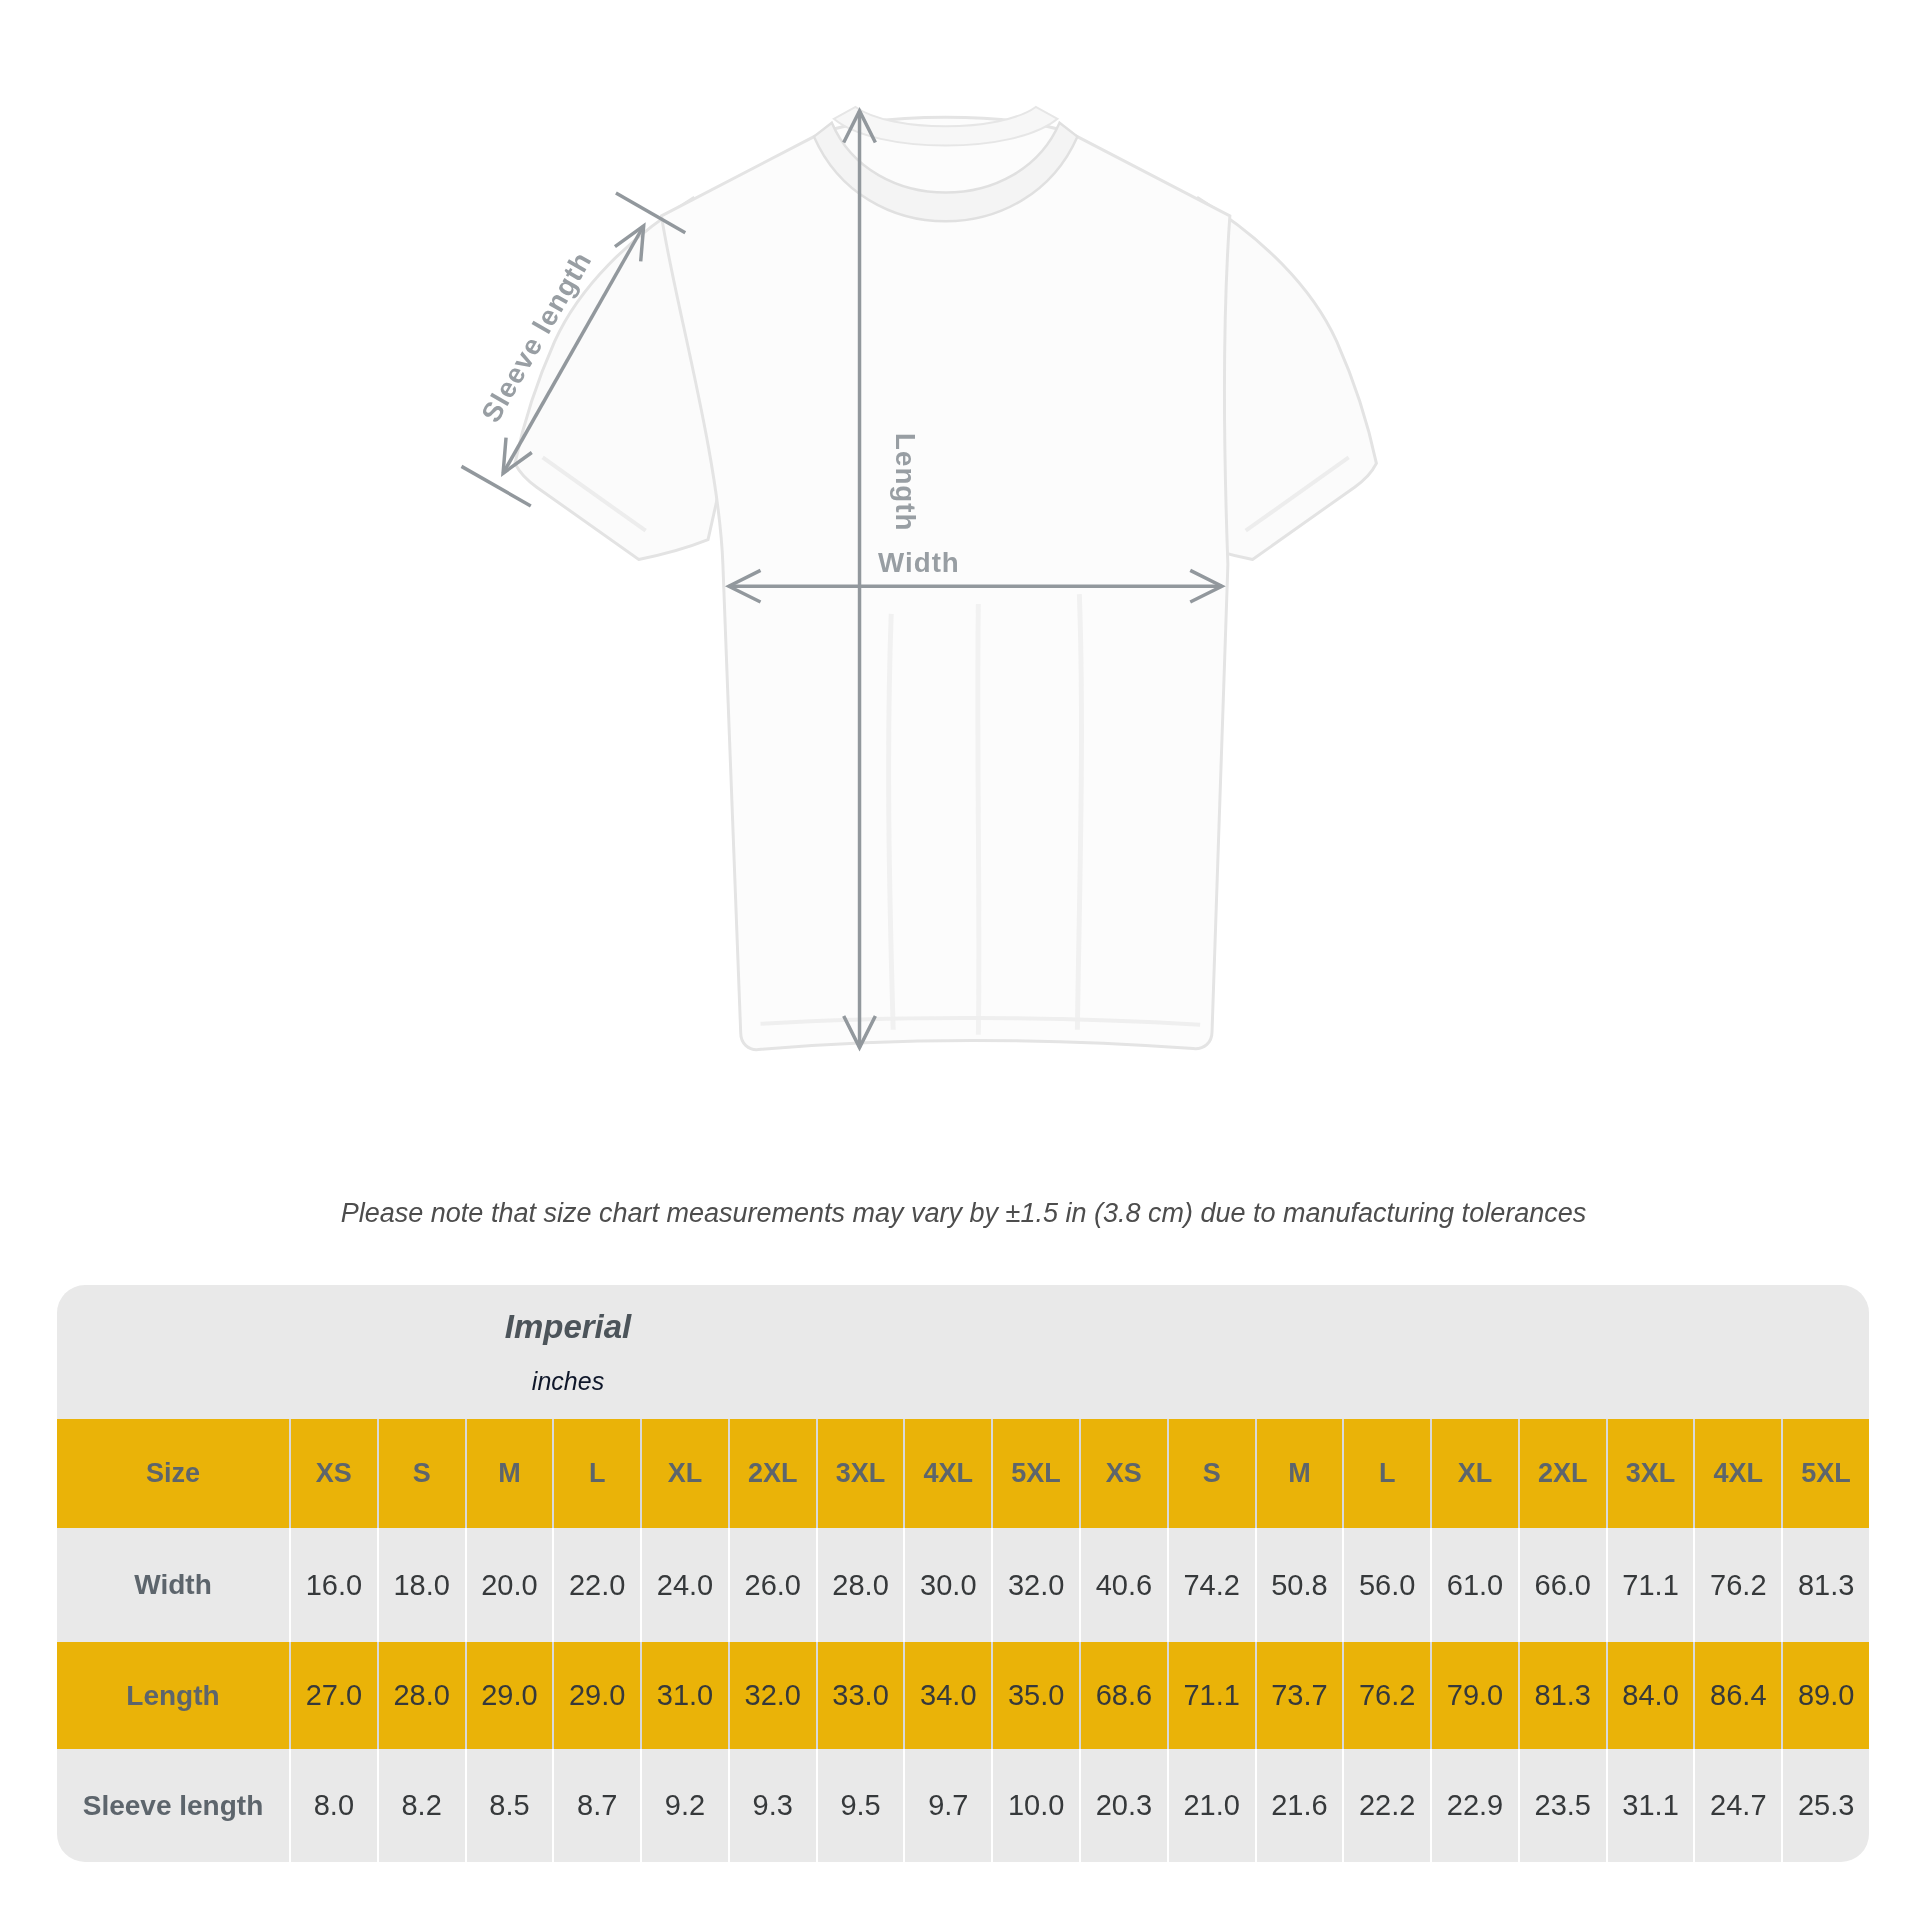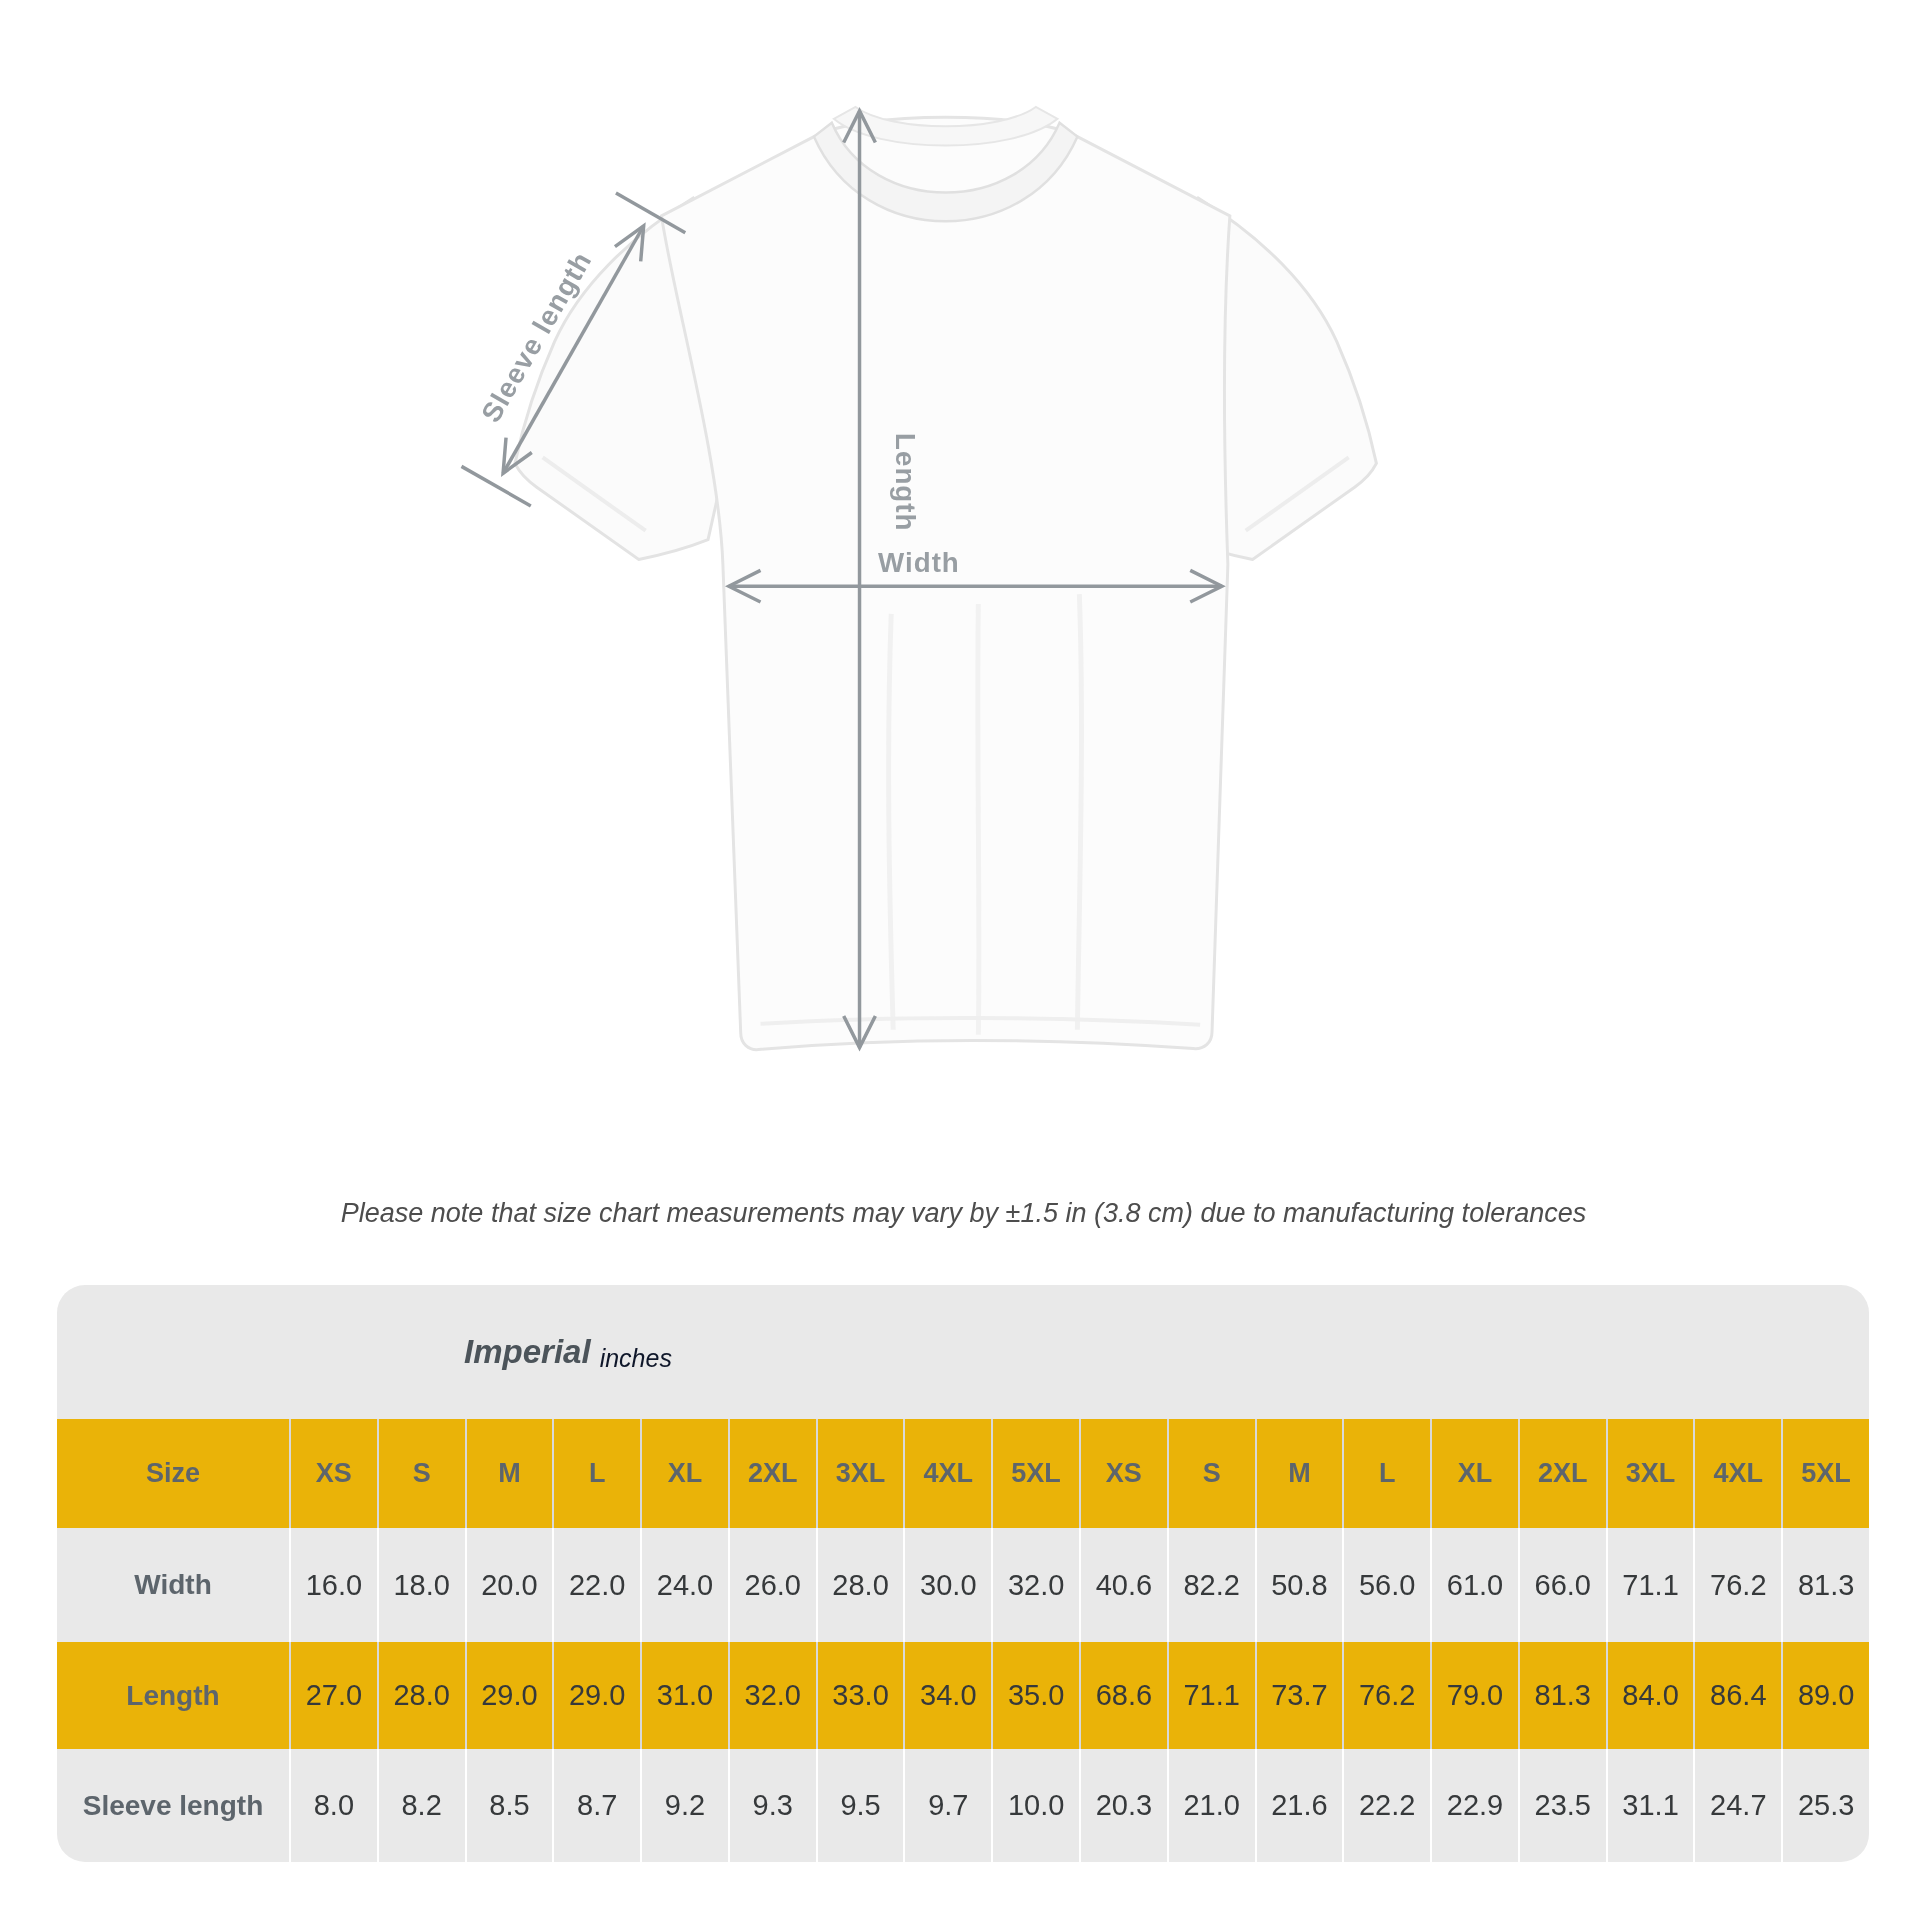--- a/index.html
+++ b/index.html
@@ -45,7 +45,7 @@
     background: #e9e9e9; height: 134px;
   }
   .unit-cell {
-    display: flex; flex-direction: row;
+    display: flex; flex-direction: column;
     align-items: center; justify-content: center; gap: 9px;
   }
   .unit-name { font-size: 33px; font-weight: bold; font-style: italic; color: #4c545a; }

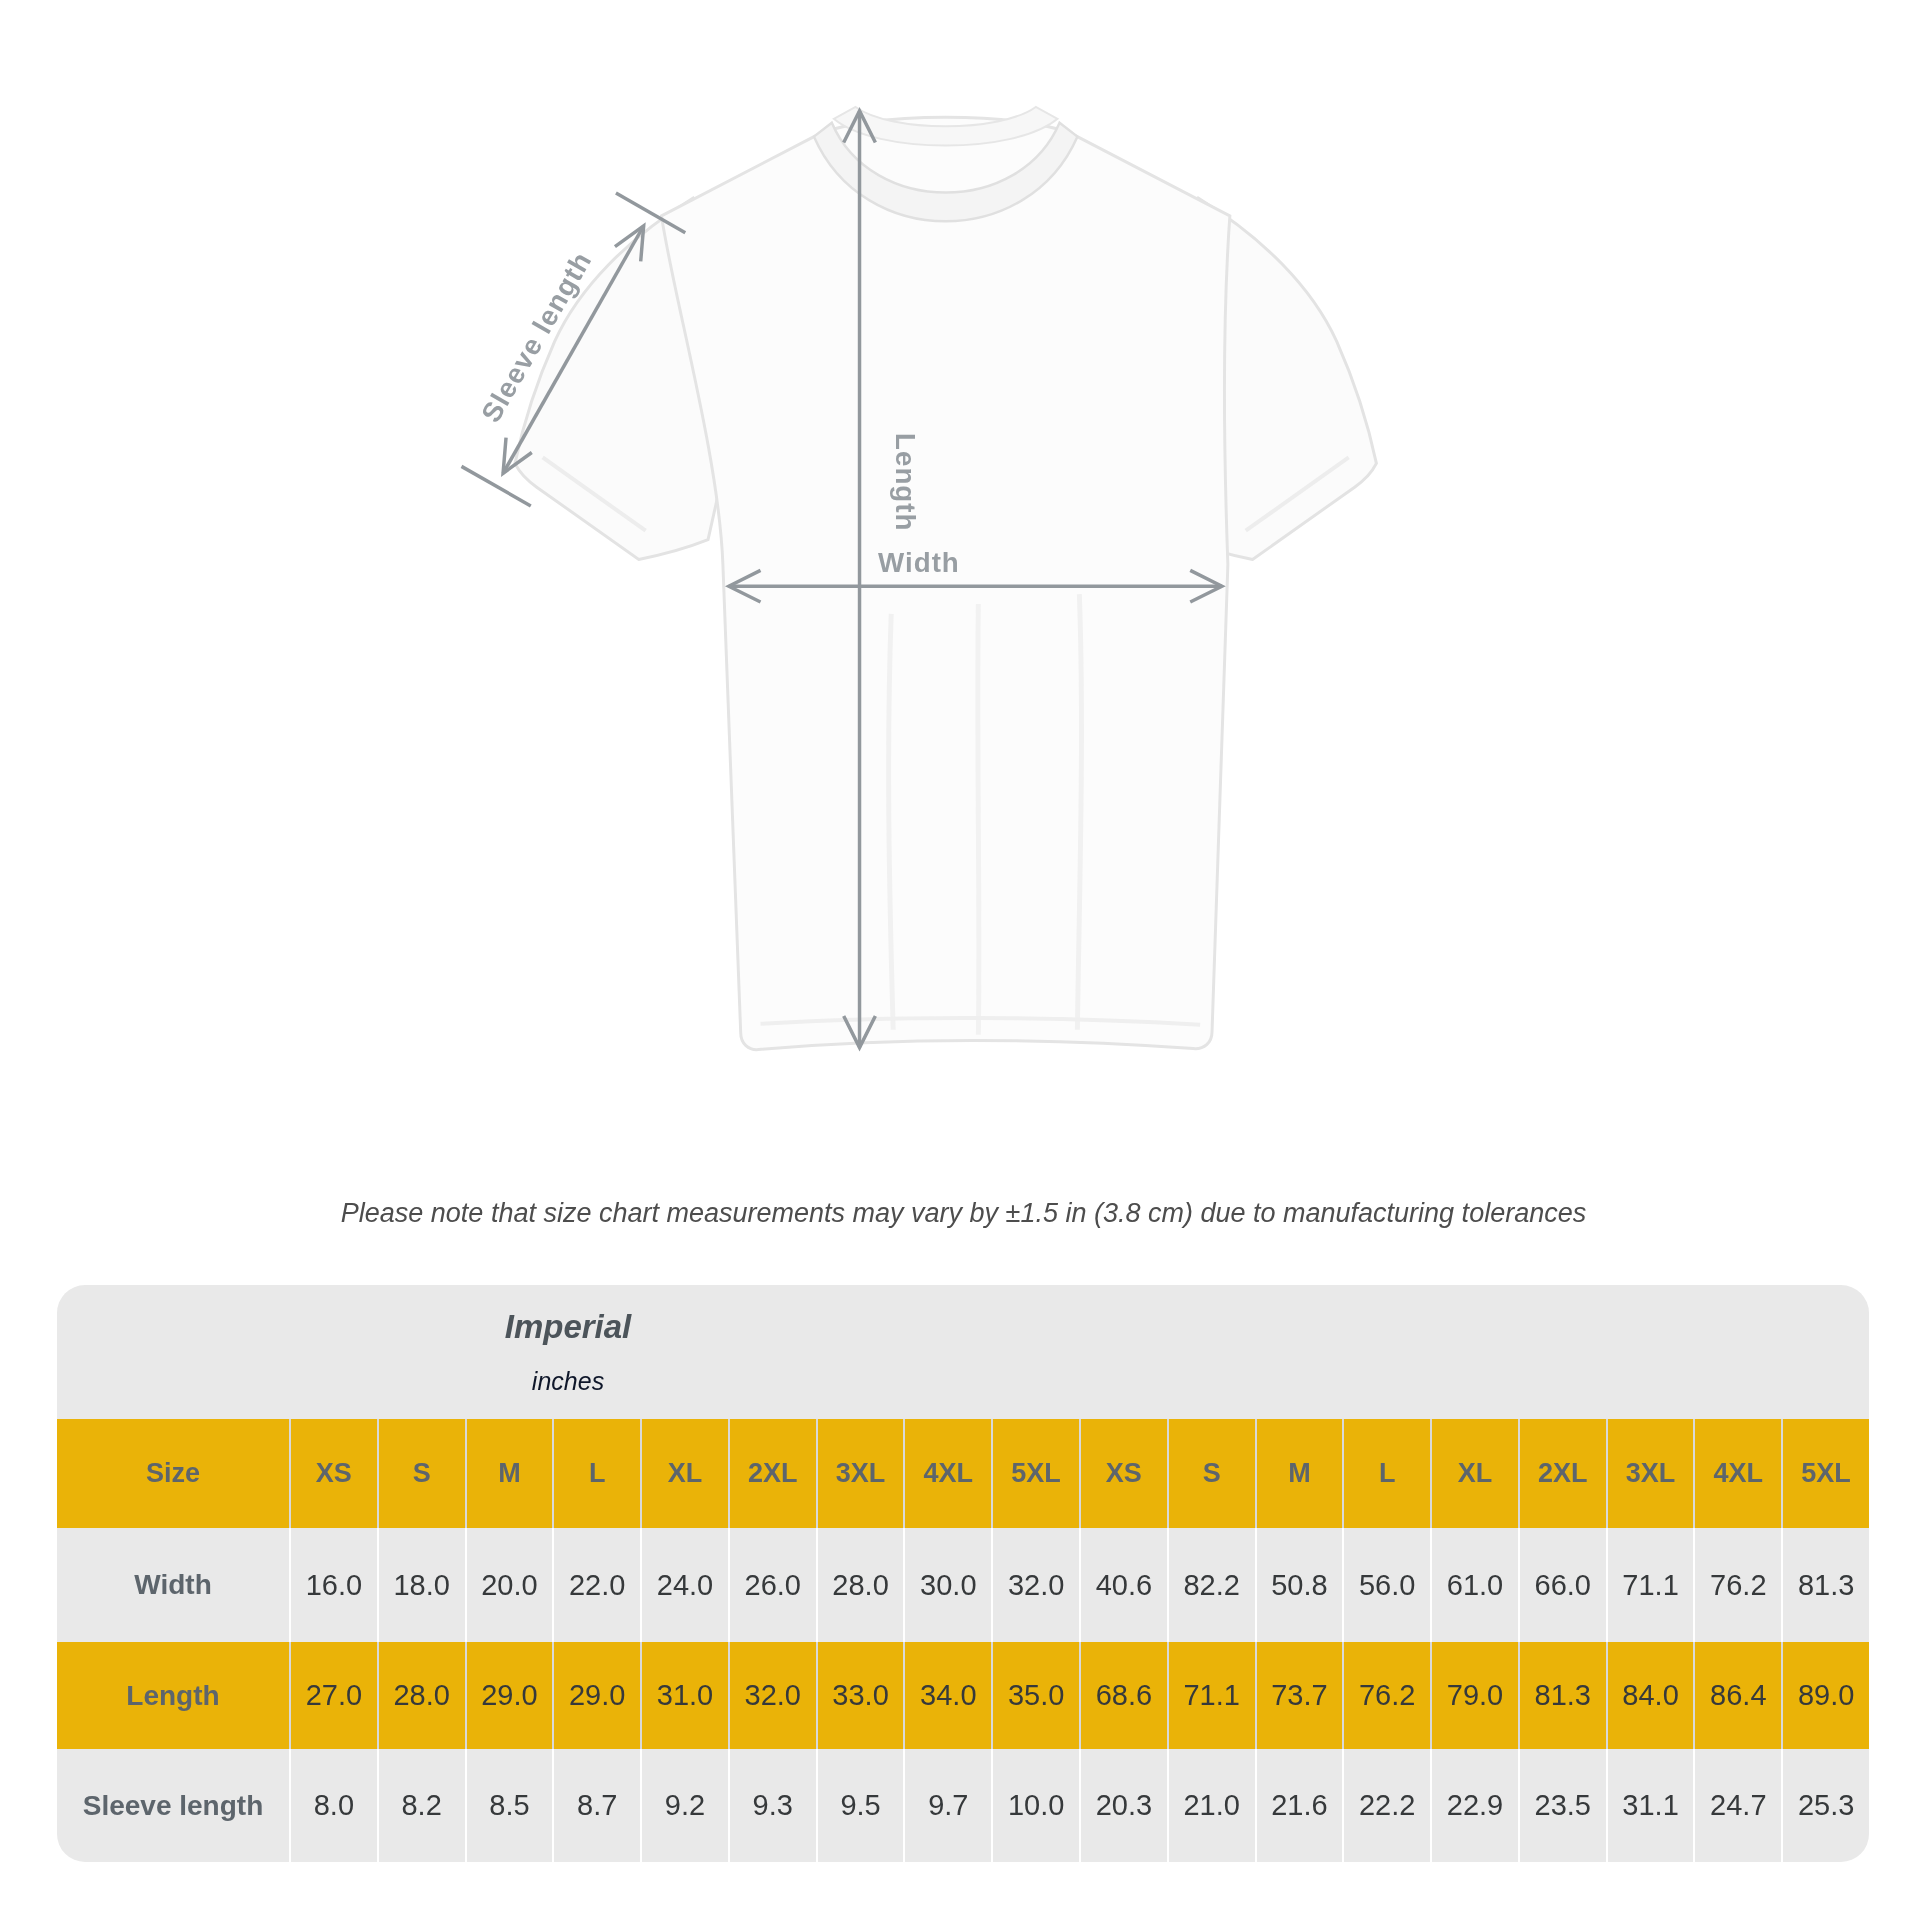--- a/index.html
+++ b/index.html
@@ -177,7 +177,7 @@
         <div class="cell value-cell">30.0</div>
         <div class="cell value-cell">32.0</div>
         <div class="cell value-cell">40.6</div>
-        <div class="cell value-cell">82.2</div>
+        <div class="cell value-cell">74.2</div>
         <div class="cell value-cell">50.8</div>
         <div class="cell value-cell">56.0</div>
         <div class="cell value-cell">61.0</div>

